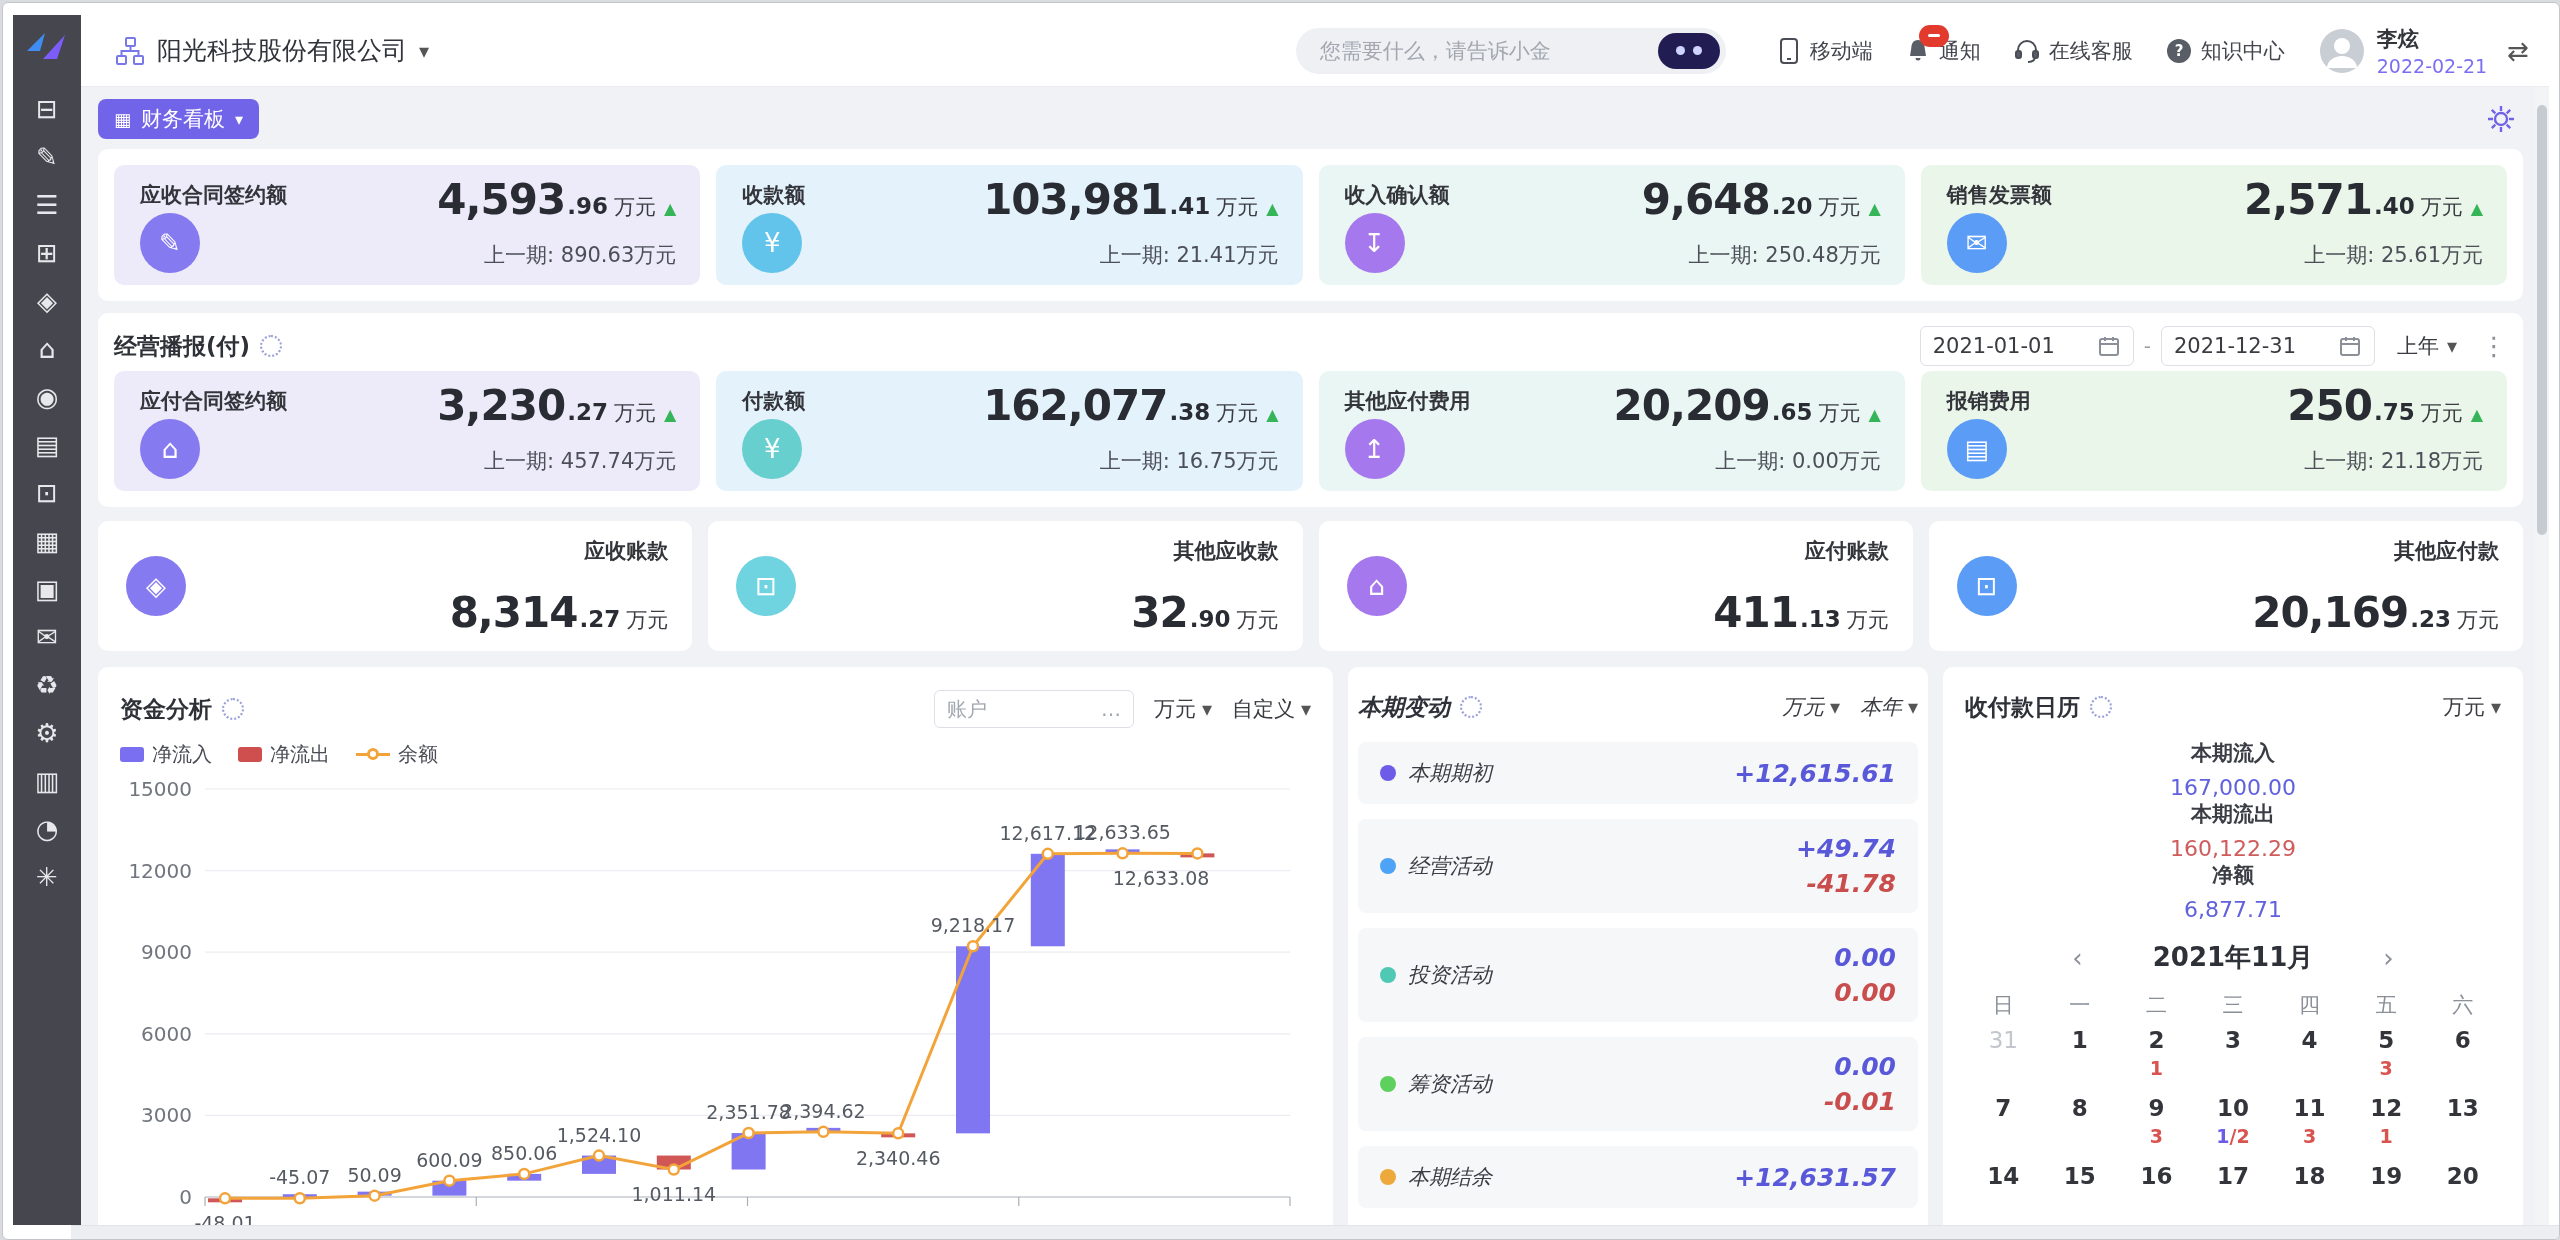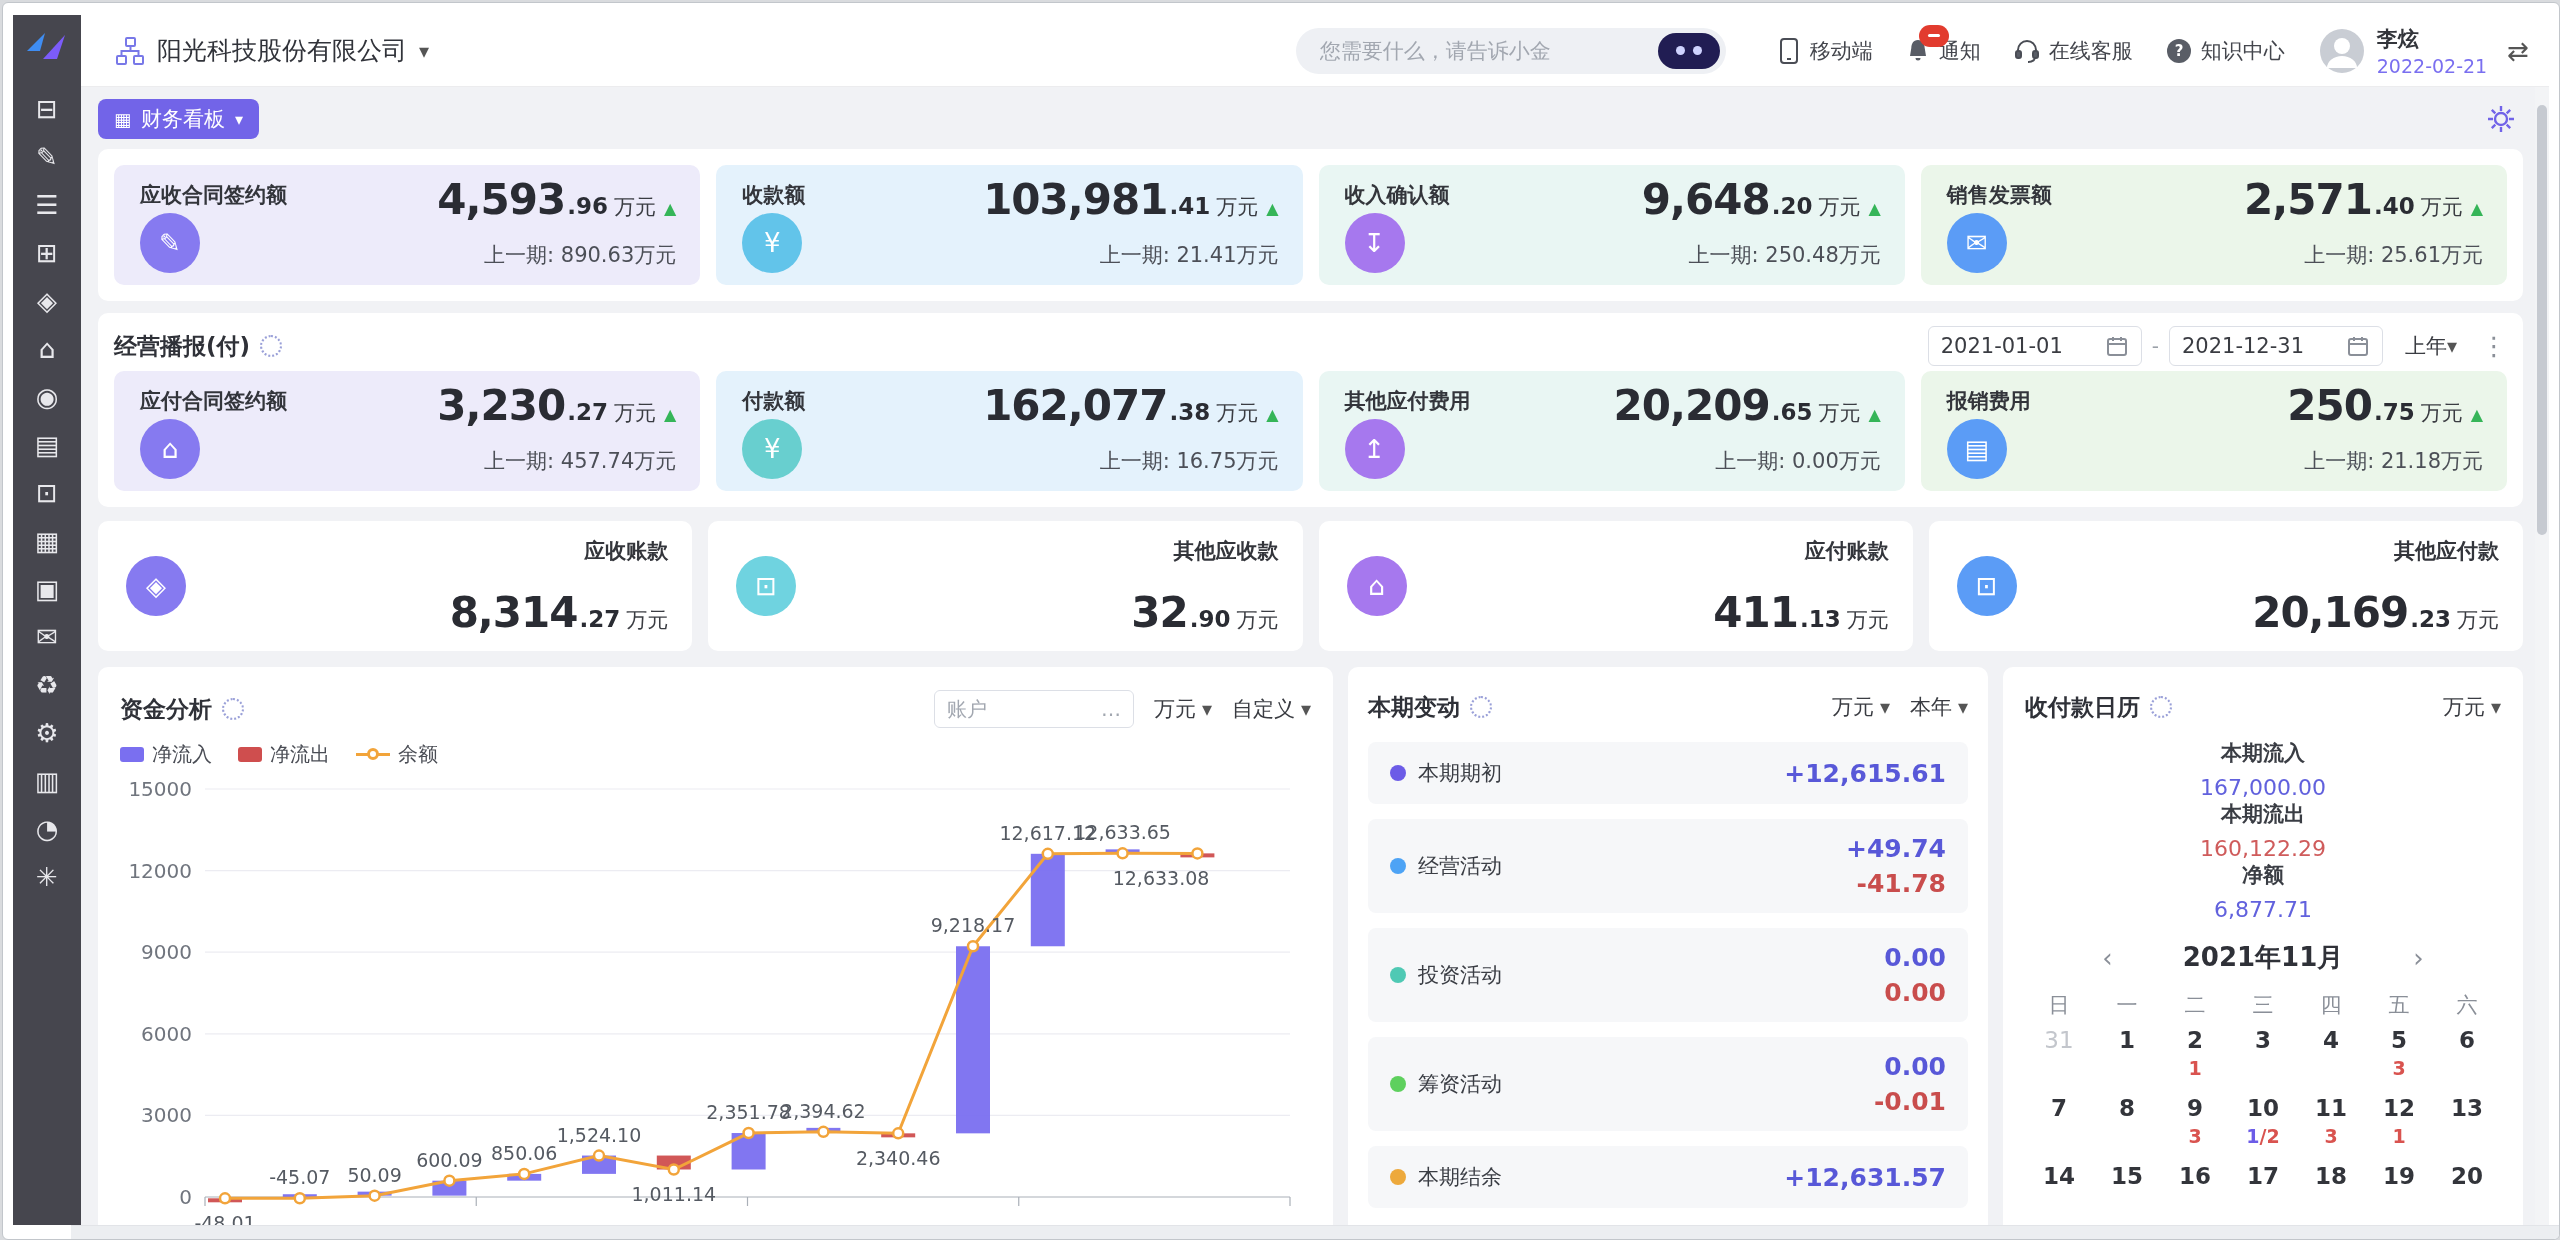--- a/index.html
+++ b/index.html
@@ -47,7 +47,7 @@
   .date-box{width:214px;height:40px;border:1px solid #dcdfe6;border-radius:6px;background:#fff;display:flex;align-items:center;padding:0 12px;box-sizing:border-box;gap:8px;cursor:pointer;}
   .date-box .dt{flex:1;font-size:21px;color:#3a3c42;}
   .dash{color:#9aa0a8;margin:0 10px;font-size:20px;}
-  .range-dd{display:flex;align-items:center;font-size:21px;color:#3a3c42;margin-left:22px;cursor:pointer;}
+  .range-dd{display:flex;align-items:center;gap:8px;font-size:21px;color:#3a3c42;margin-left:22px;cursor:pointer;}
   .kebab{font-size:26px;color:#8a8f98;margin-left:24px;cursor:pointer;}
   #row2-cards{display:flex;gap:16px;height:120px;margin-top:2px;}
   .kpi-card{flex:1;border-radius:10px;position:relative;}

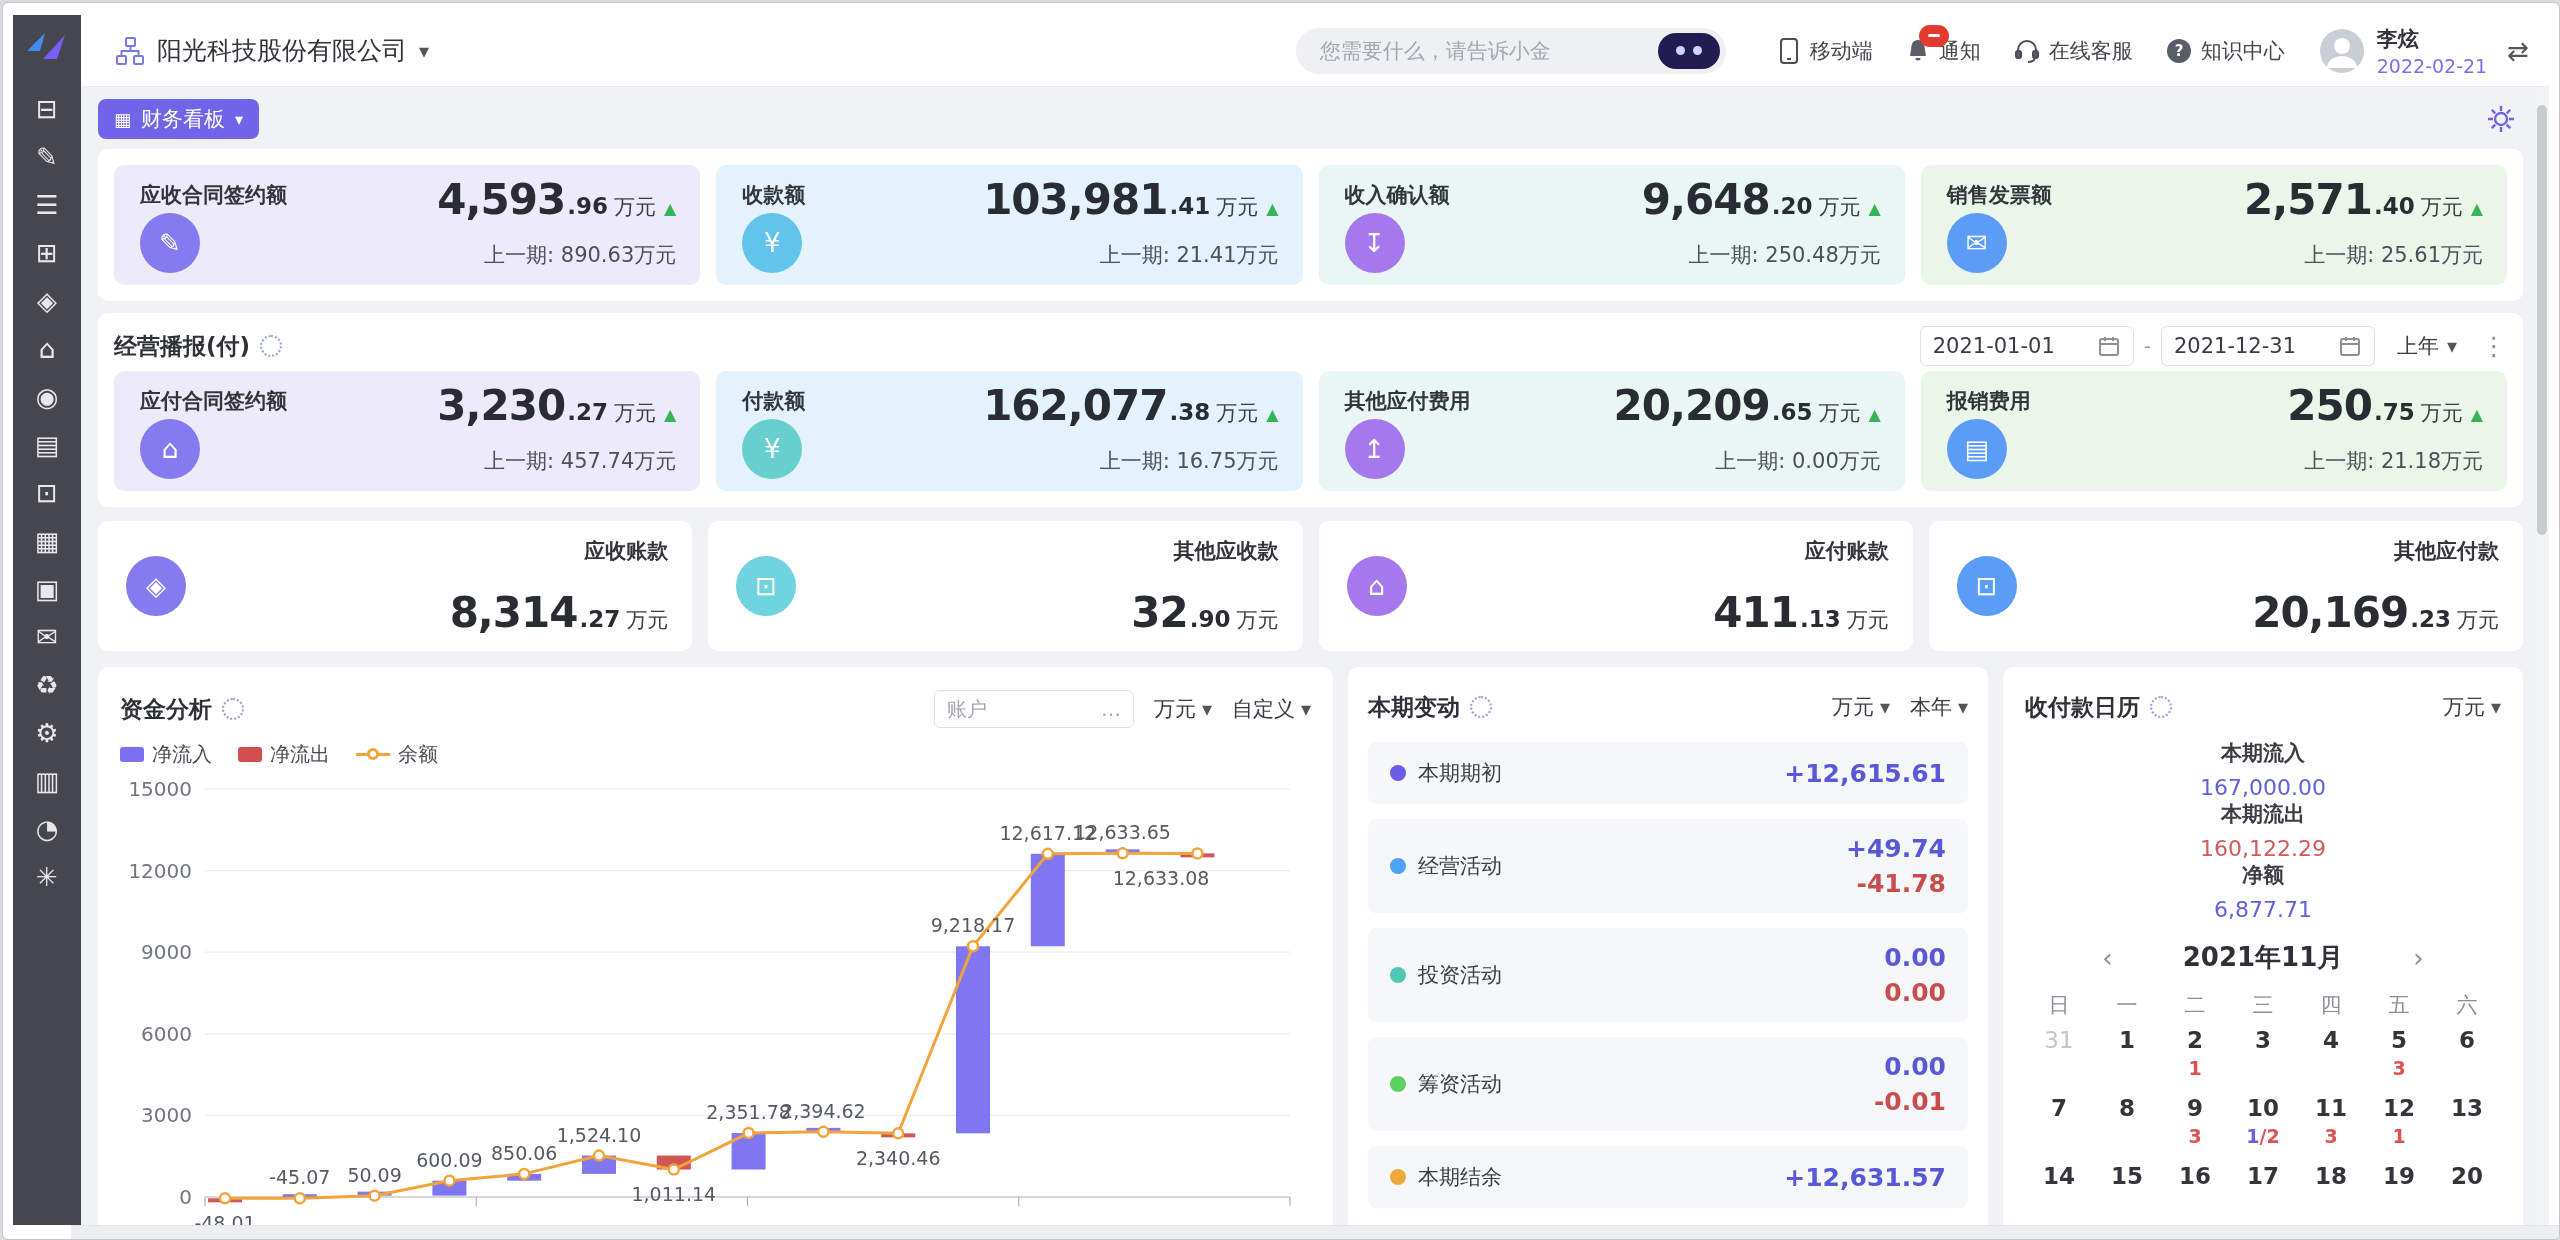--- a/index.html
+++ b/index.html
@@ -79,7 +79,7 @@
   .lg-line{position:relative;width:34px;height:3px;}
   .lg-line i{position:absolute;left:50%;top:50%;transform:translate(-50%,-50%);width:12px;height:12px;border:3px solid;border-radius:50%;background:#fff;box-sizing:border-box;}
   .lg-lbl{font-size:20px;color:#4a4d55;}
-  #period-panel{width:640px;padding:20px 20px;overflow:hidden;}
+  #period-panel{width:580px;padding:20px 10px;overflow:hidden;font-style:italic;}
   .p-row{background:#f6f7f9;border-radius:8px;margin-top:15px;display:flex;align-items:center;padding:0 22px;box-sizing:border-box;}
   .p-row .dot{width:16px;height:16px;border-radius:50%;margin-right:12px;flex:none;}
   .p-row .p-lbl{font-size:21px;color:#3a3d44;}

